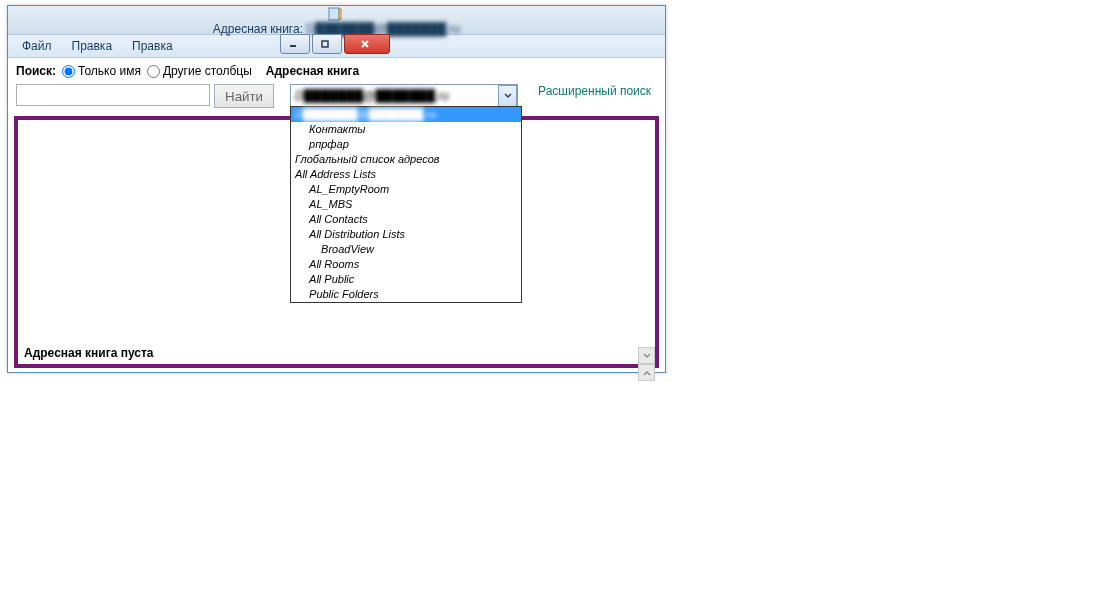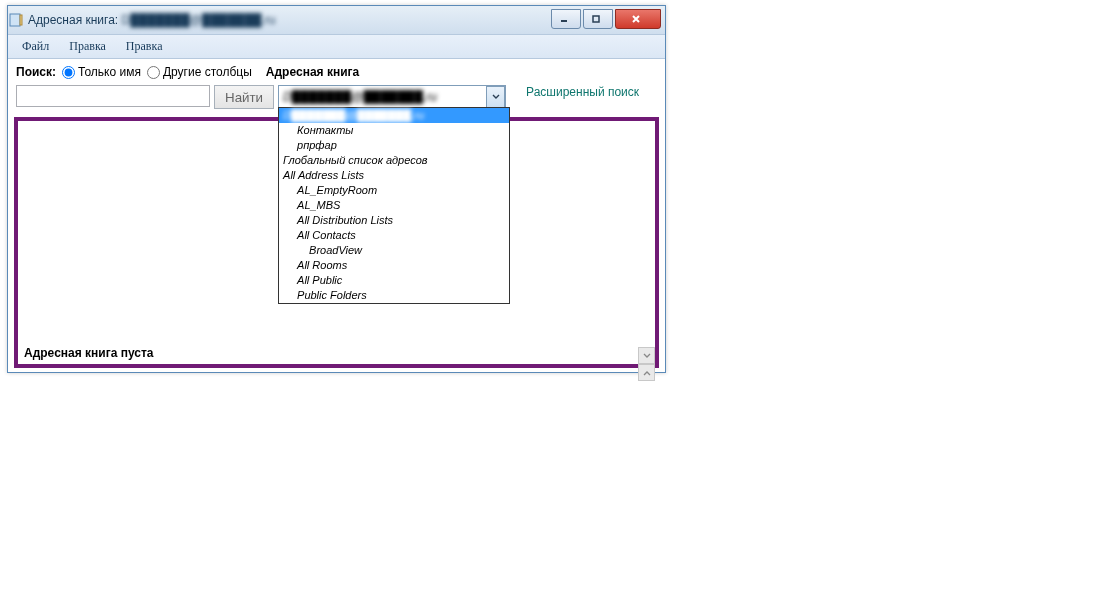--- a/index.html
+++ b/index.html
@@ -33,6 +33,7 @@
     align-items: center;
     padding-left: 0;
     position: relative;
+    flex-direction: column;
   }
   .titlebar svg {
     flex-shrink: 0;

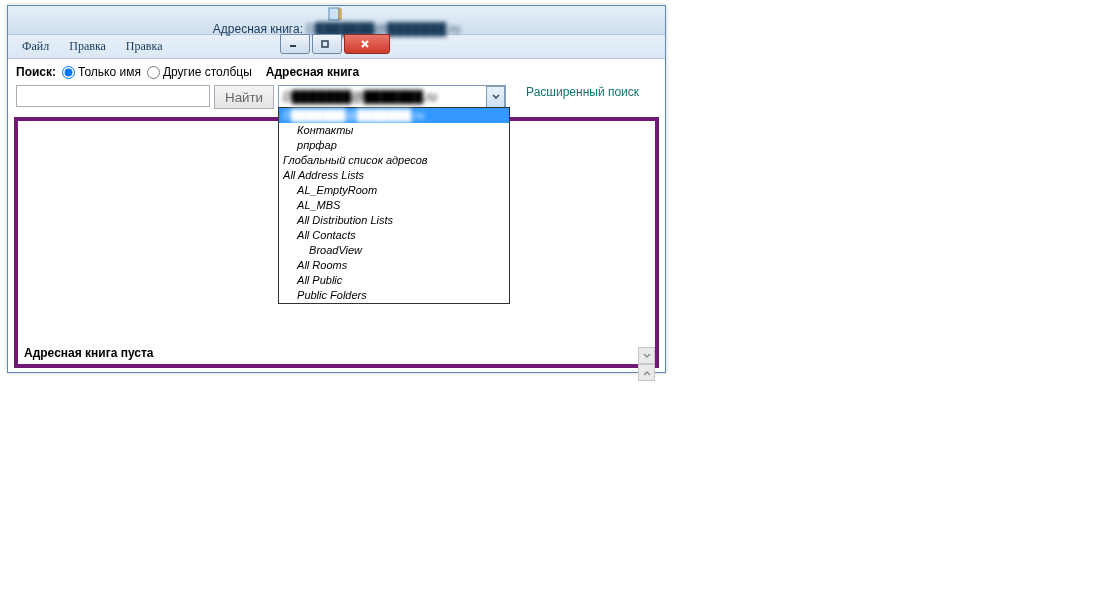--- a/index.html
+++ b/index.html
@@ -82,7 +82,6 @@
     padding: 2px 10px;
     color: #183b5b;
     cursor: default;
-    font-family: Liberation Serif, serif;
   }
   .toolbar {
     display: flex;

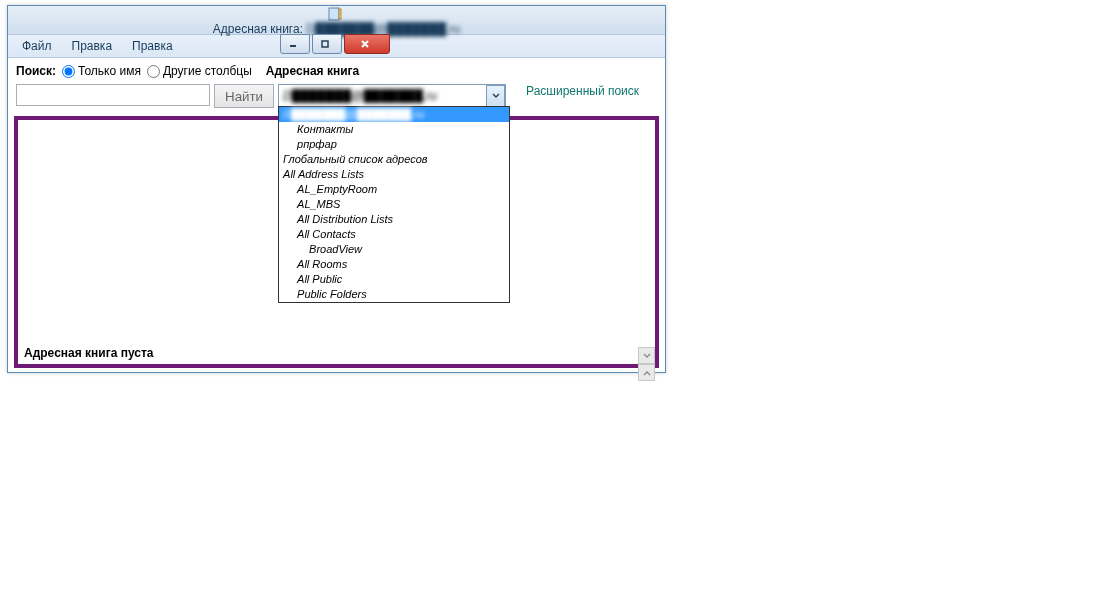--- a/index.html
+++ b/index.html
@@ -128,6 +128,7 @@
     cursor: default;
   }
   .combo-wrap {
+    margin-left: 12px;
     position: relative;
     font-style: italic;
   }

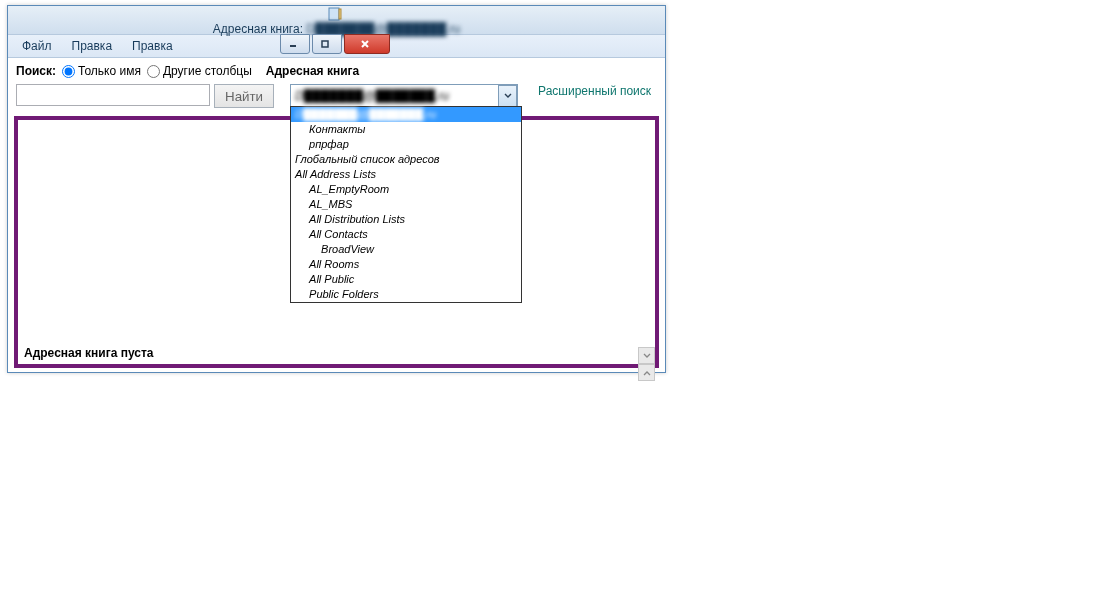--- a/index.html
+++ b/index.html
@@ -293,8 +293,8 @@
         <div class="dd-item">All Address Lists</div>
         <div class="dd-item ind1">AL_EmptyRoom</div>
         <div class="dd-item ind1">AL_MBS</div>
+        <div class="dd-item ind1">All Contacts</div>
         <div class="dd-item ind1">All Distribution Lists</div>
-        <div class="dd-item ind1">All Contacts</div>
         <div class="dd-item ind2">BroadView</div>
         <div class="dd-item ind1">All Rooms</div>
         <div class="dd-item ind1">All Public</div>

